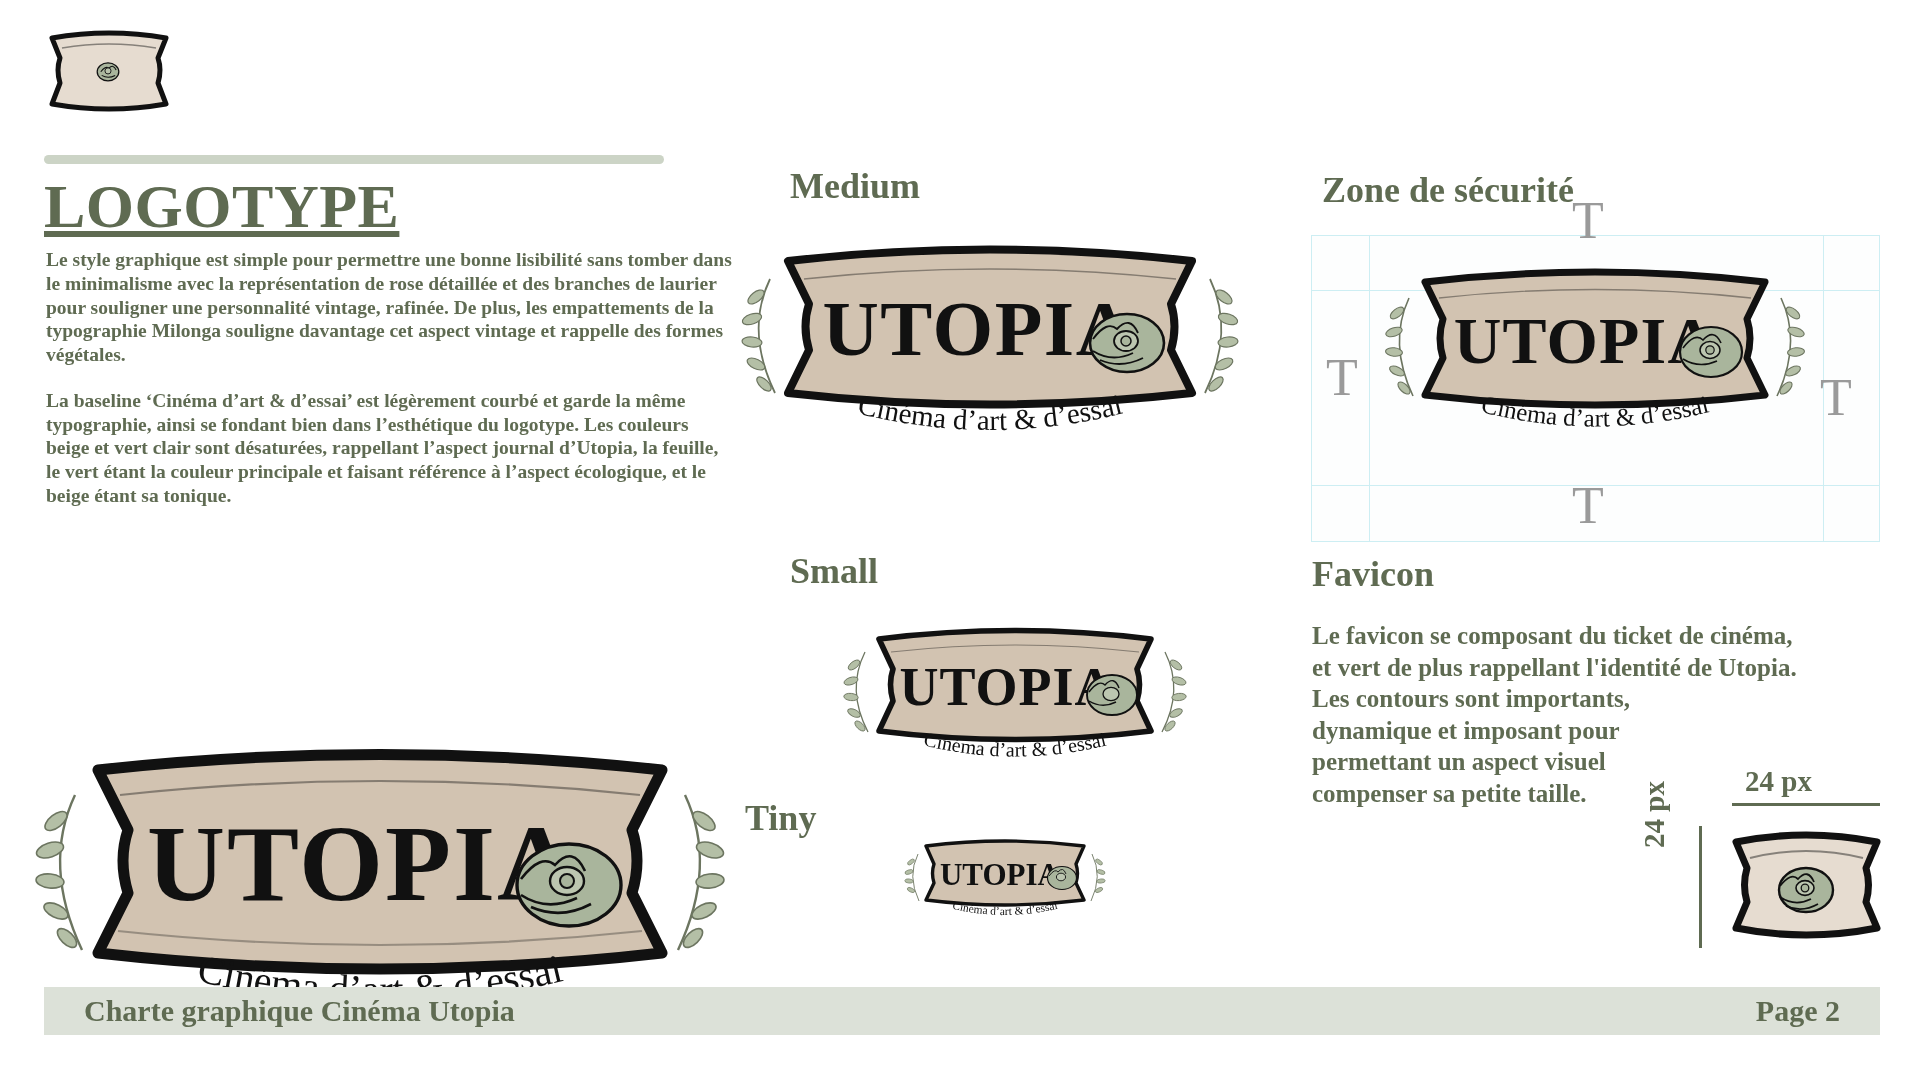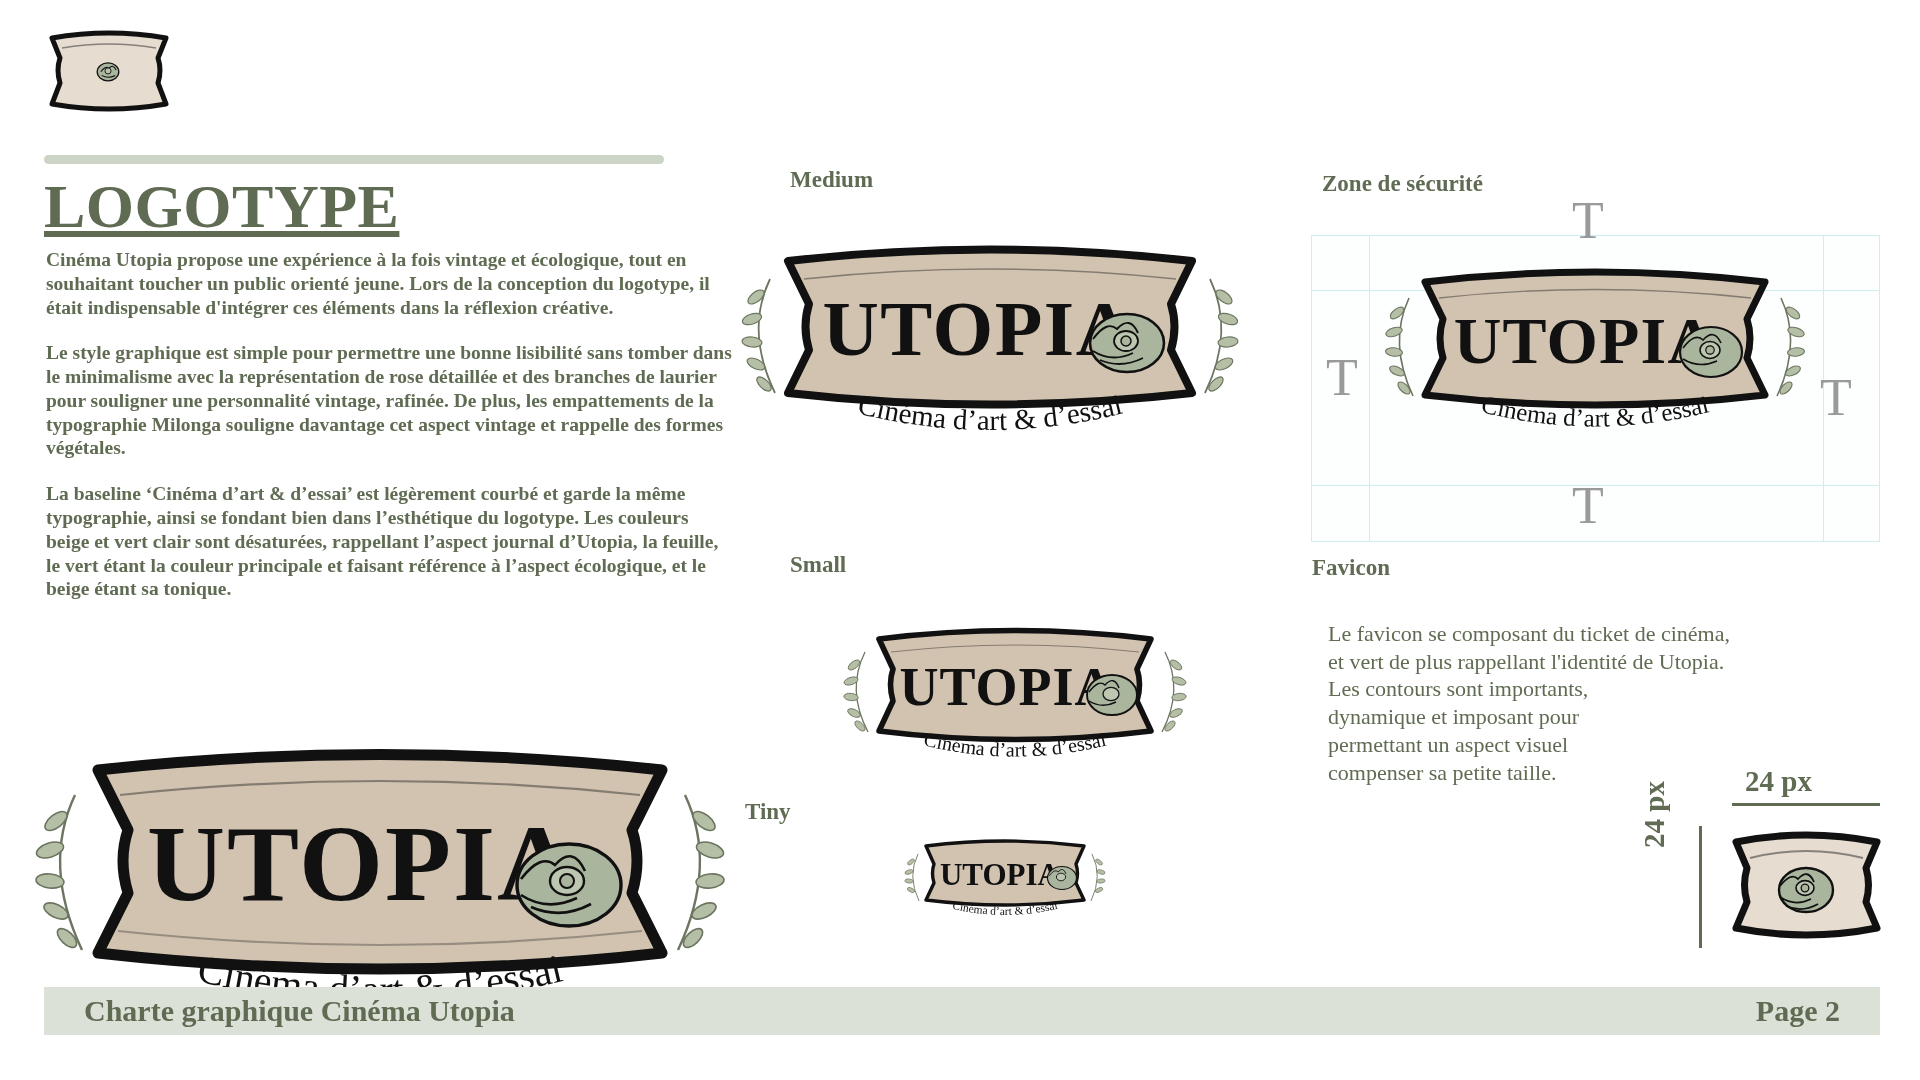--- a/index.html
+++ b/index.html
@@ -48,7 +48,7 @@
   
   .sec-head {
     position:absolute; color:var(--green);
-    font-size:23px; font-weight:700; line-height:1;
+    font-size:36px; font-weight:700; line-height:1;
   }
   #head-medium  { left:790px;  top:168px; }
   #head-small   { left:790px;  top:553px; }

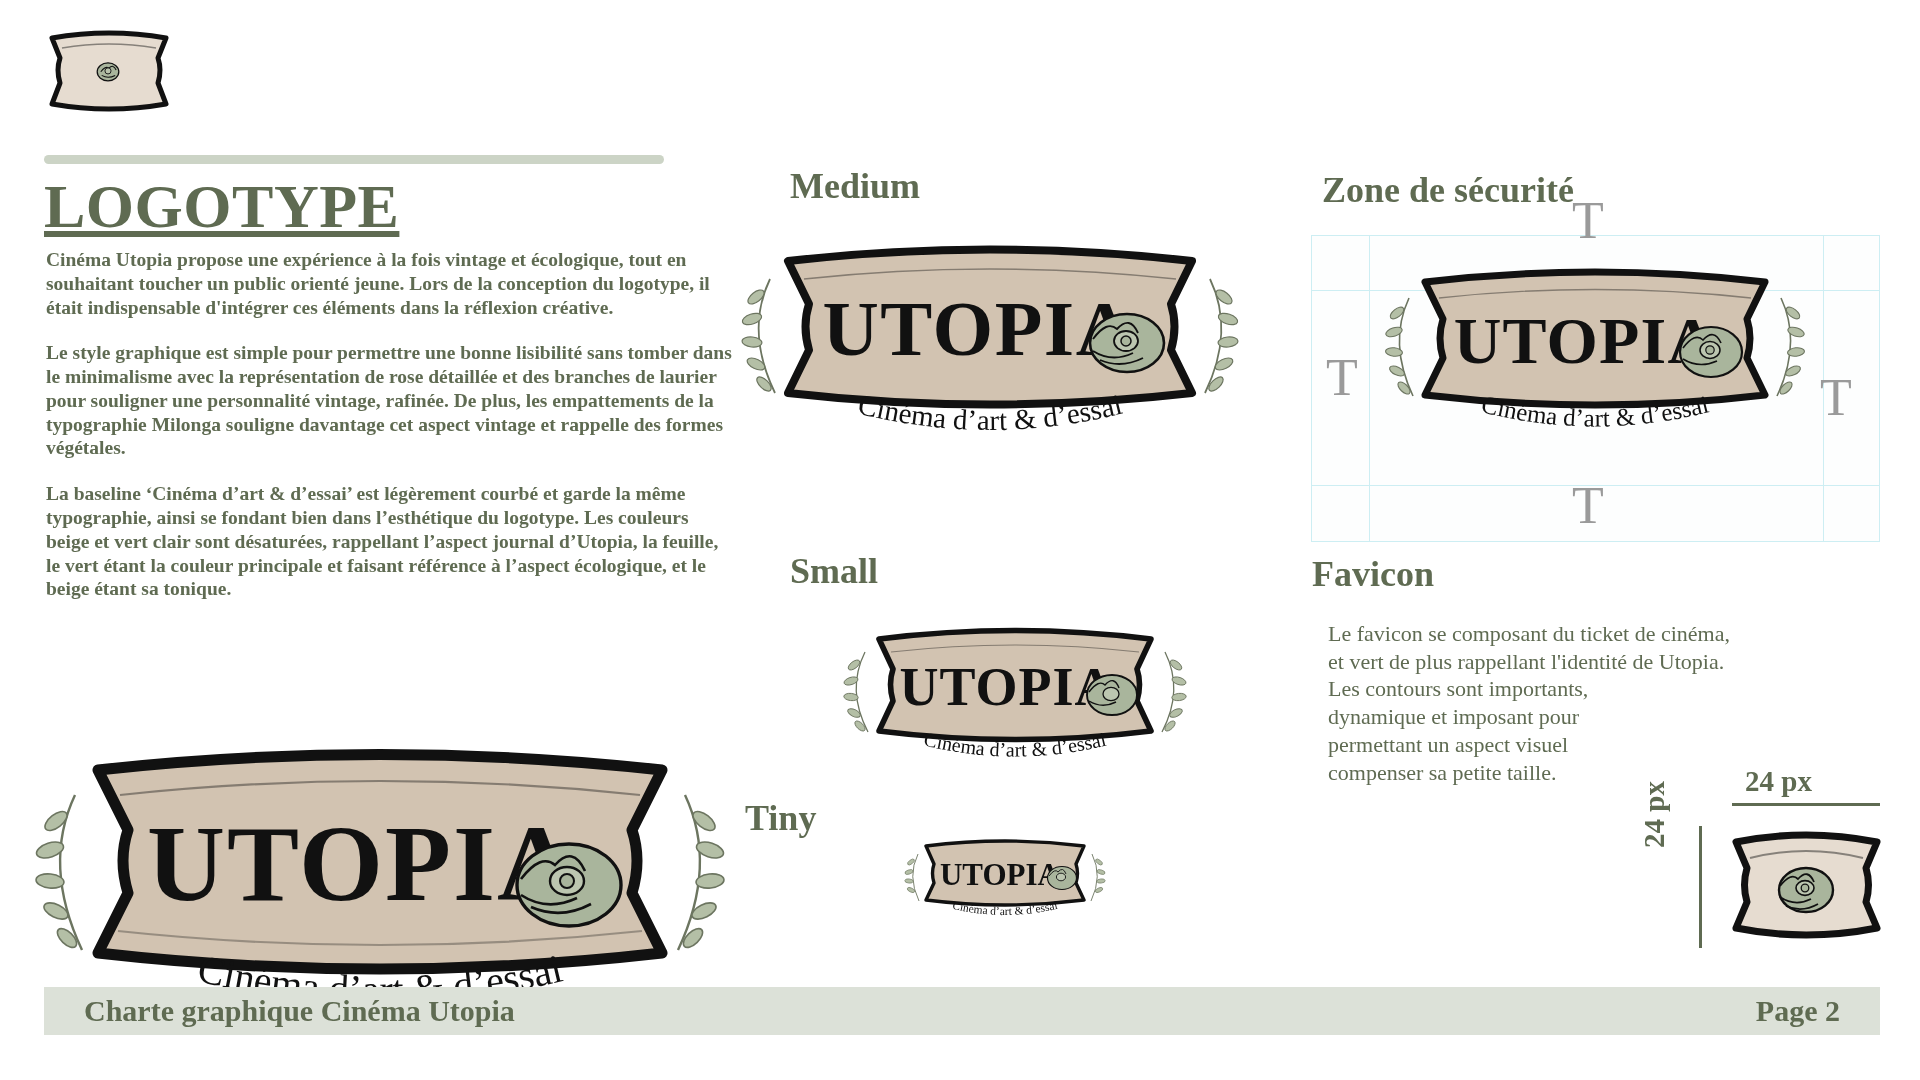--- a/index.html
+++ b/index.html
@@ -136,7 +136,6 @@
 <h1 id="page-title">LOGOTYPE</h1>
 
 <div id="intro-copy">
-  <p>Cinéma Utopia propose une expérience à la fois vintage et écologique, tout en souhaitant toucher un public orienté jeune. Lors de la conception du logotype, il était indispensable d'intégrer ces éléments dans la réflexion créative.</p>
   <p>Le style graphique est simple pour permettre une bonne lisibilité sans tomber dans le minimalisme avec la représentation de rose  détaillée et des branches de laurier pour souligner une personnalité vintage, rafinée. De plus, les empattements de la typographie Milonga souligne davantage cet aspect vintage et rappelle des formes végétales.</p>
   <p>La baseline ‘Cinéma d’art &amp; d’essai’ est légèrement courbé et garde la même typographie, ainsi se fondant bien dans l’esthétique du logotype. Les couleurs beige et vert clair sont désaturées, rappellant l’aspect journal d’Utopia, la feuille, le vert étant la couleur principale et faisant référence à l’aspect écologique, et le beige étant sa tonique.</p>
 </div>

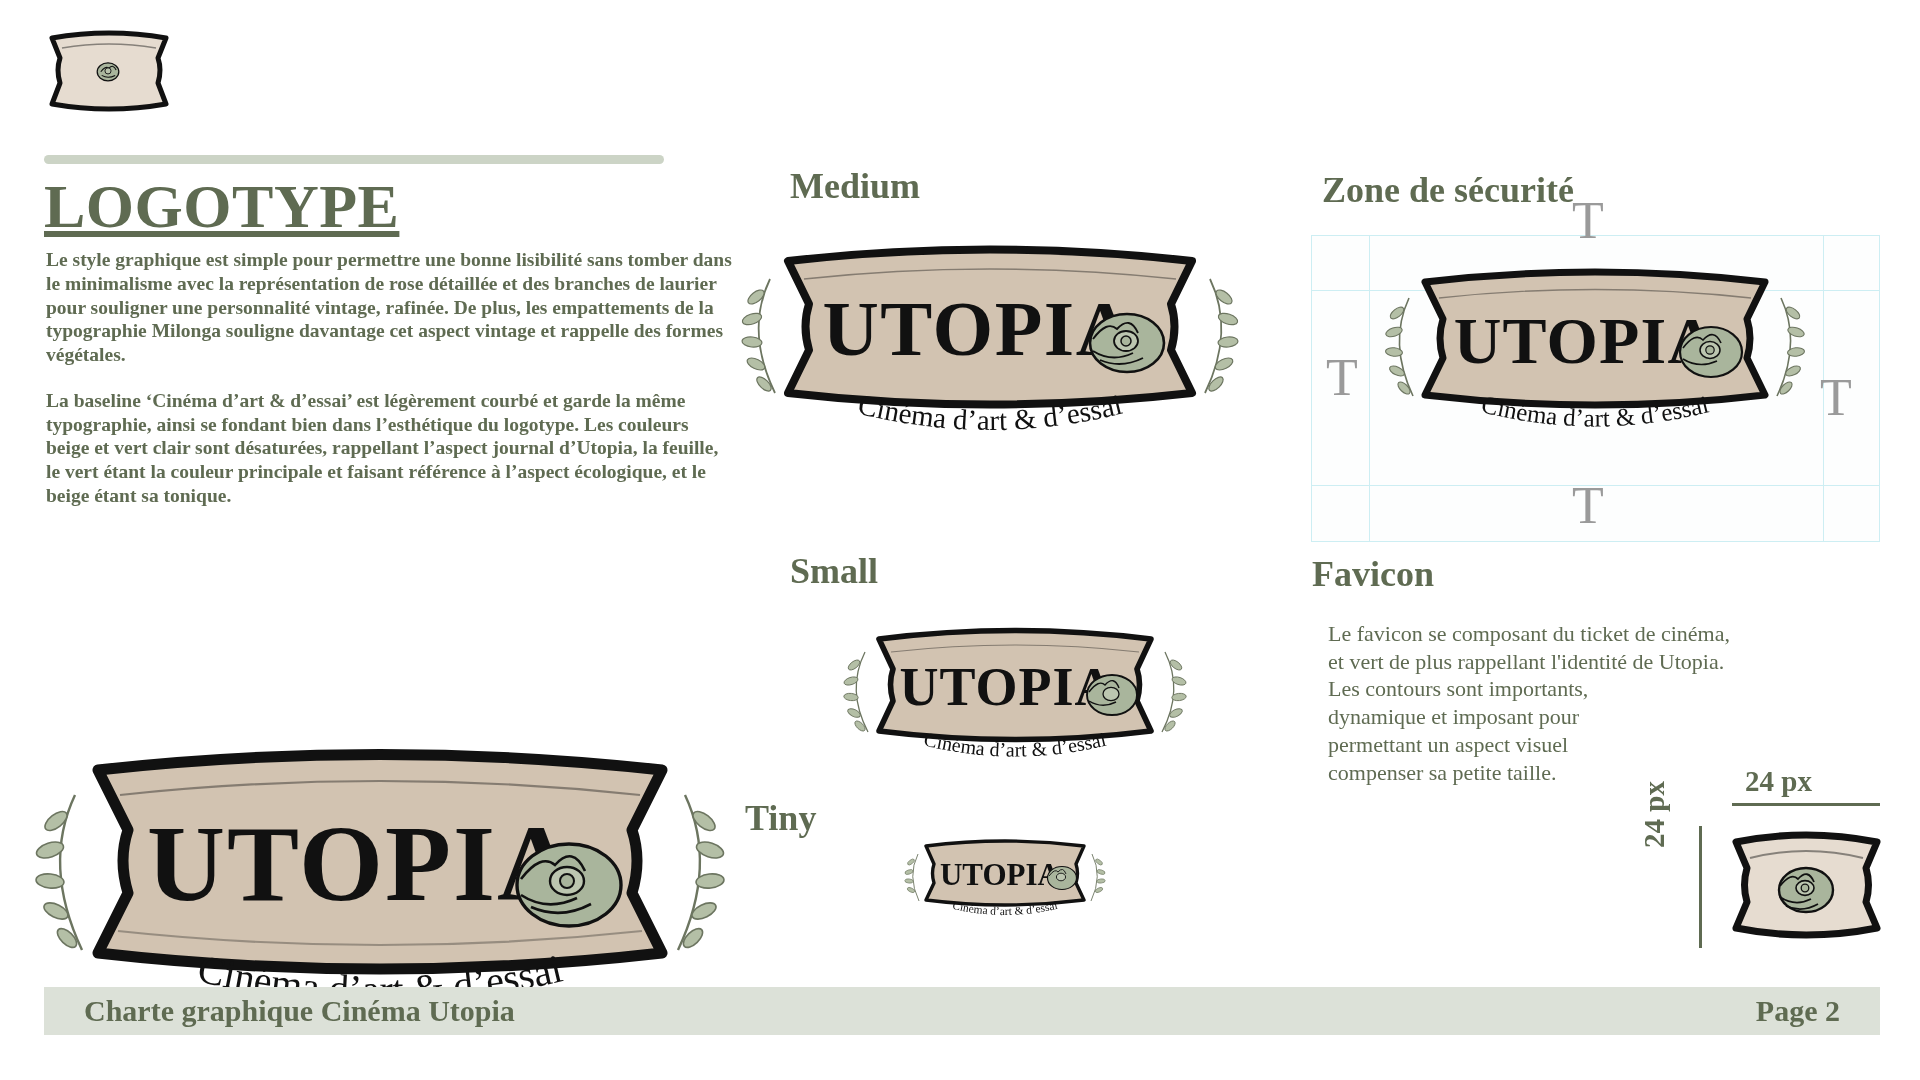--- a/index.html
+++ b/index.html
@@ -58,7 +58,7 @@
 
   #favicon-copy {
     position:absolute; left:1312px; top:620px; width:580px;
-    color:var(--green); font-size:22px; font-weight:400; line-height:1.26;margin-left:16px;
+    color:var(--green); font-size:25px; font-weight:700; line-height:1.26;
   }
 
   

